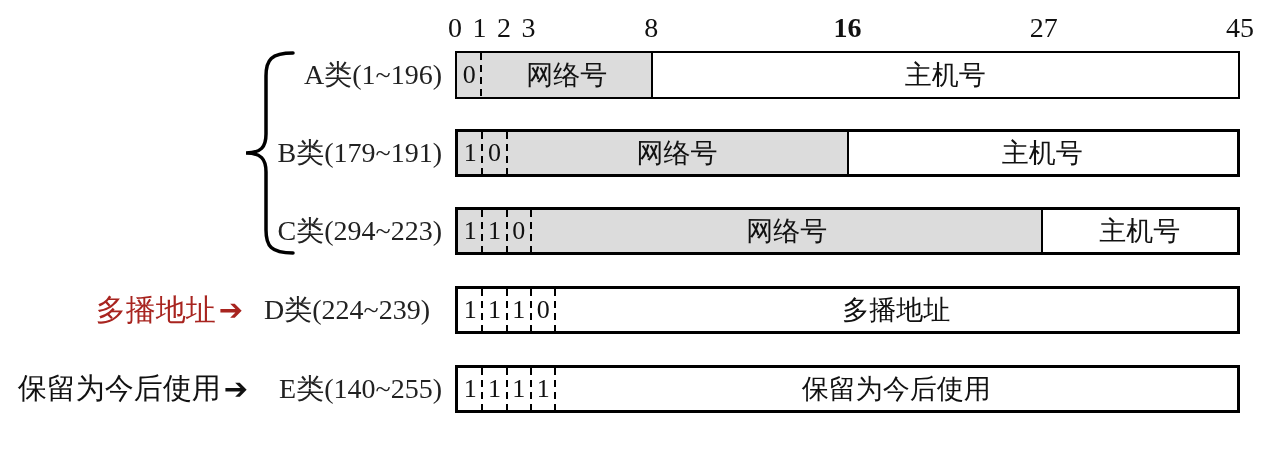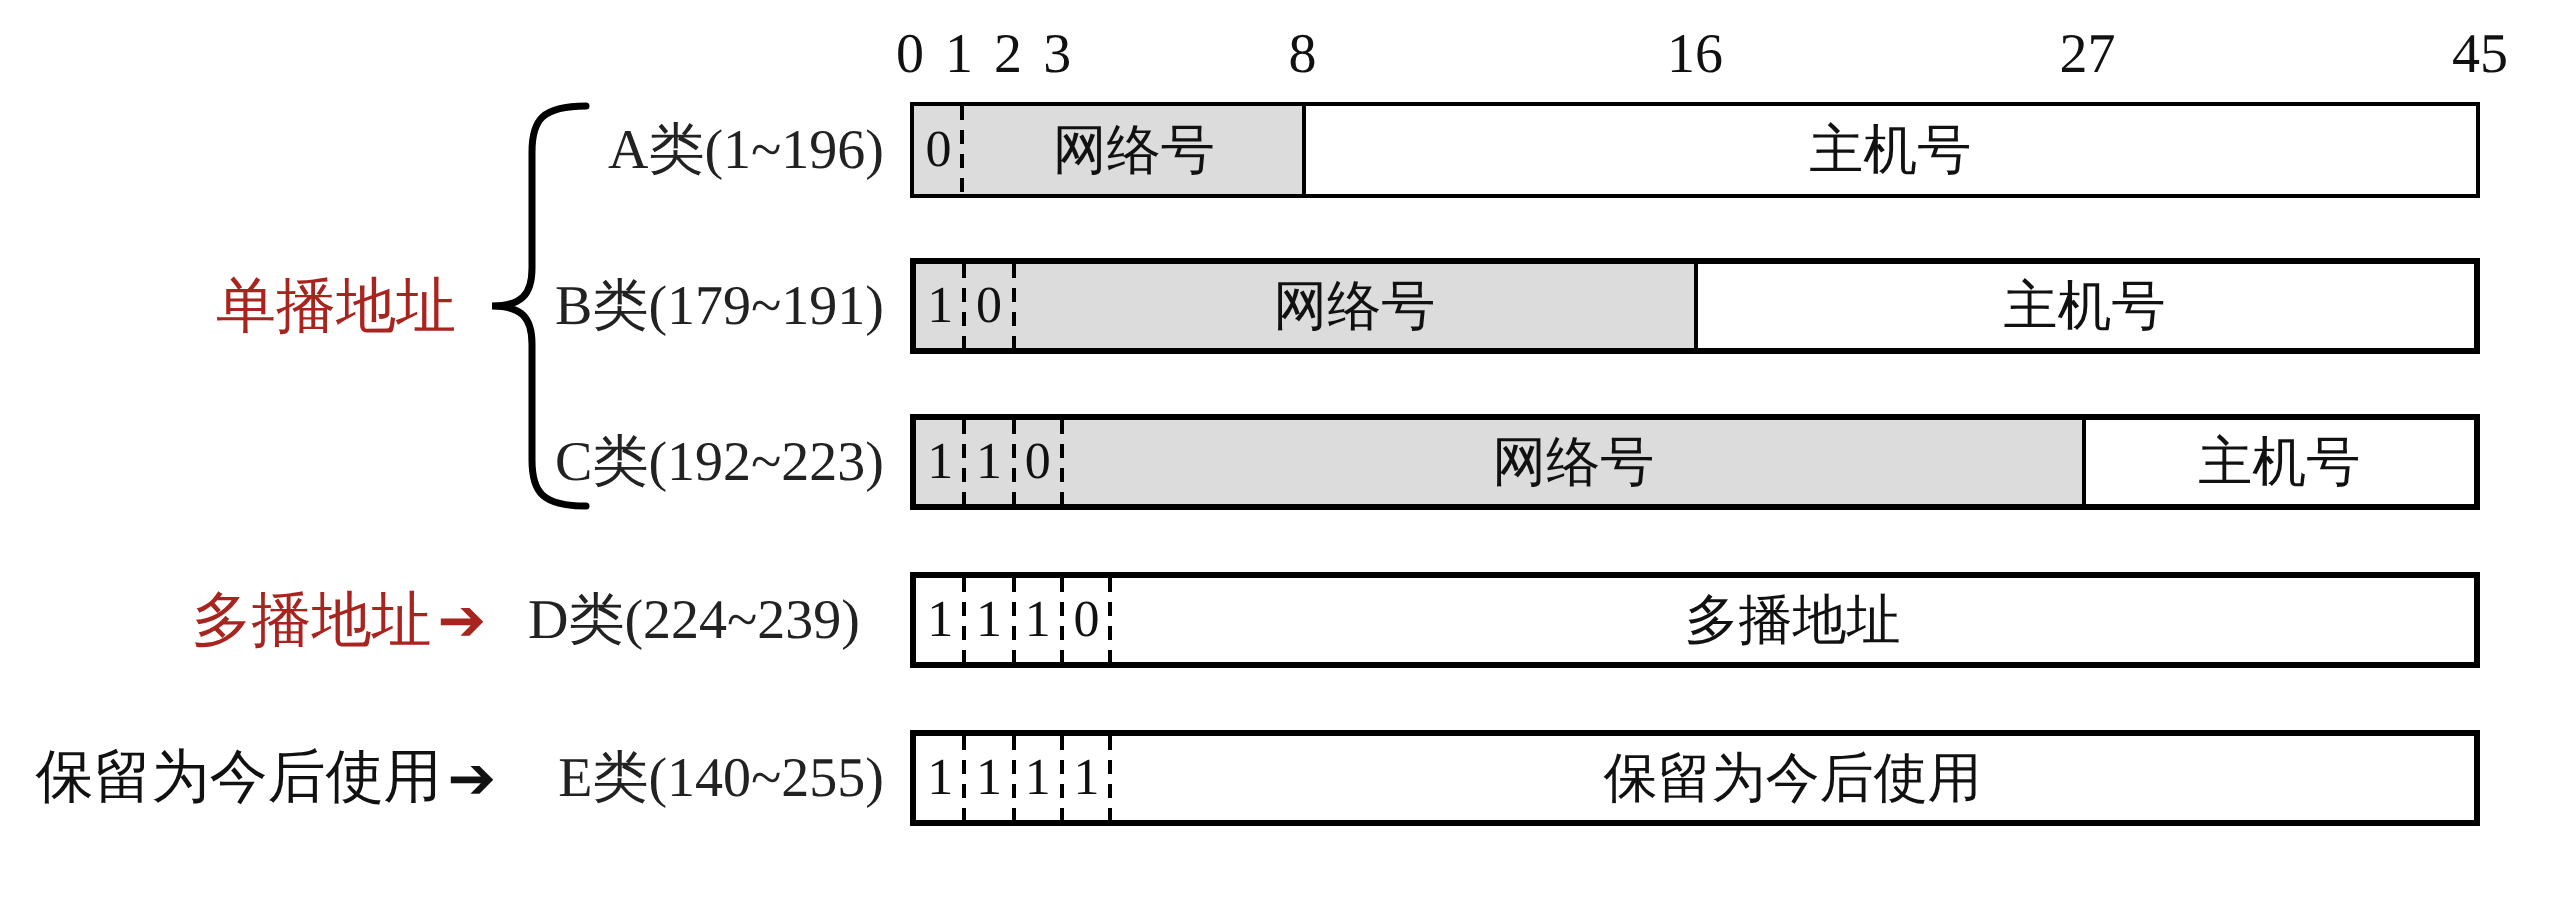--- a/index.html
+++ b/index.html
@@ -73,7 +73,7 @@
       <div class="ruler-num" style="left: 504.062px;">2</div>
       <div class="ruler-num" style="left: 528.594px;">3</div>
       <div class="ruler-num" style="left: 651.25px;">8</div>
-      <div class="ruler-num" style="left: 847.5px;">16</div>
+      <div class="ruler-num" style="left: 847.5px; font-weight: bold;">16</div>
       <div class="ruler-num" style="left: 1043.75px;">27</div>
       <div class="ruler-num" style="left: 1240px;">45</div>
       <div class="class-label" style="left: 240px; top: 51px;">A类(1~196)</div>

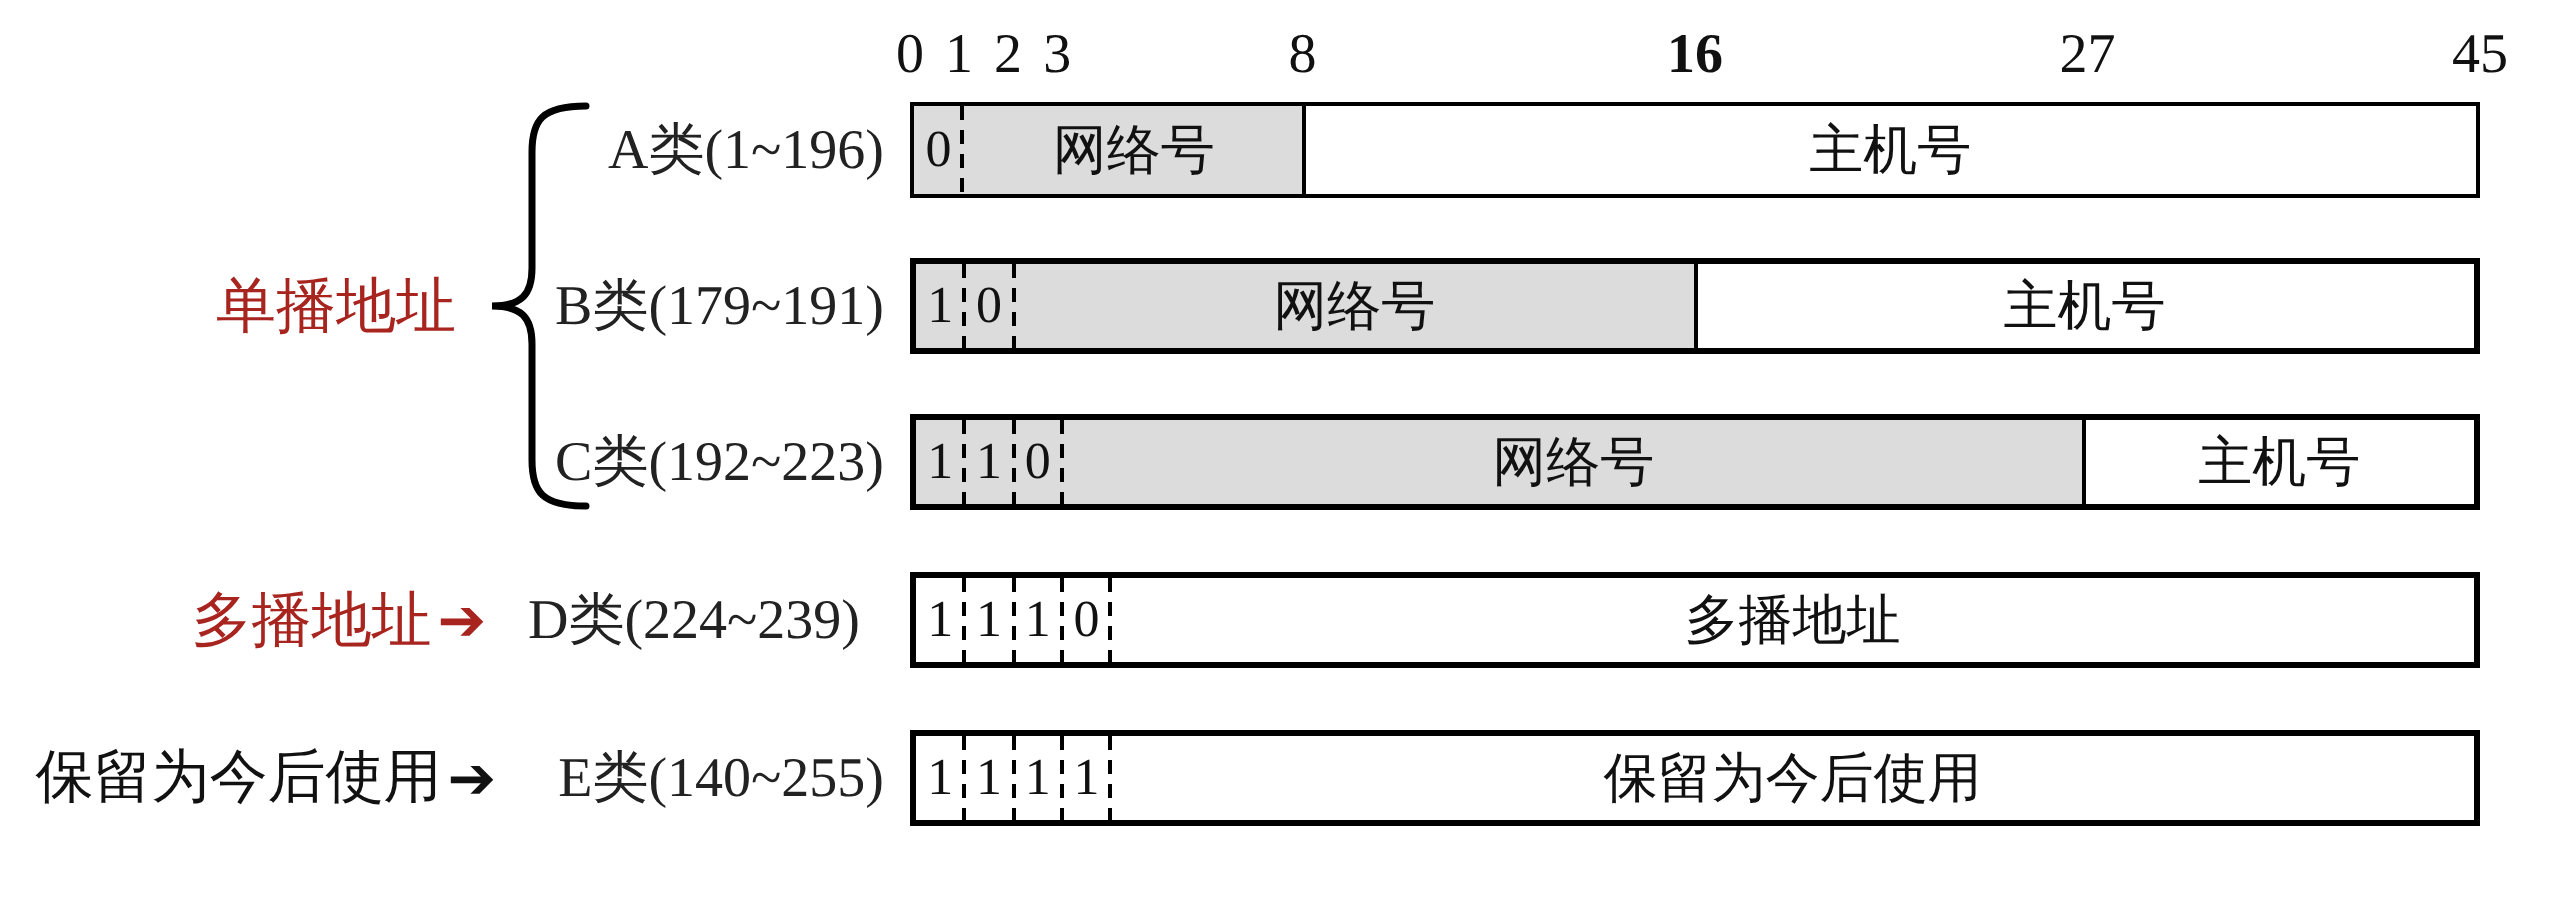--- a/index.html
+++ b/index.html
@@ -48,9 +48,6 @@
 
 <div class="stage">
 
-  <div class="side-label" style="left: 30px; width: 198px; top: 129px; color: rgb(168, 36, 31);">
-    <span>单播地址</span>
-  </div>
 
   <svg class="brace-svg" width="62" height="206" viewBox="0 0 62 206">
     <path d="M 60 3 C 38 3 33 10 33 26 L 33 84 C 33 97 28 103 13 103

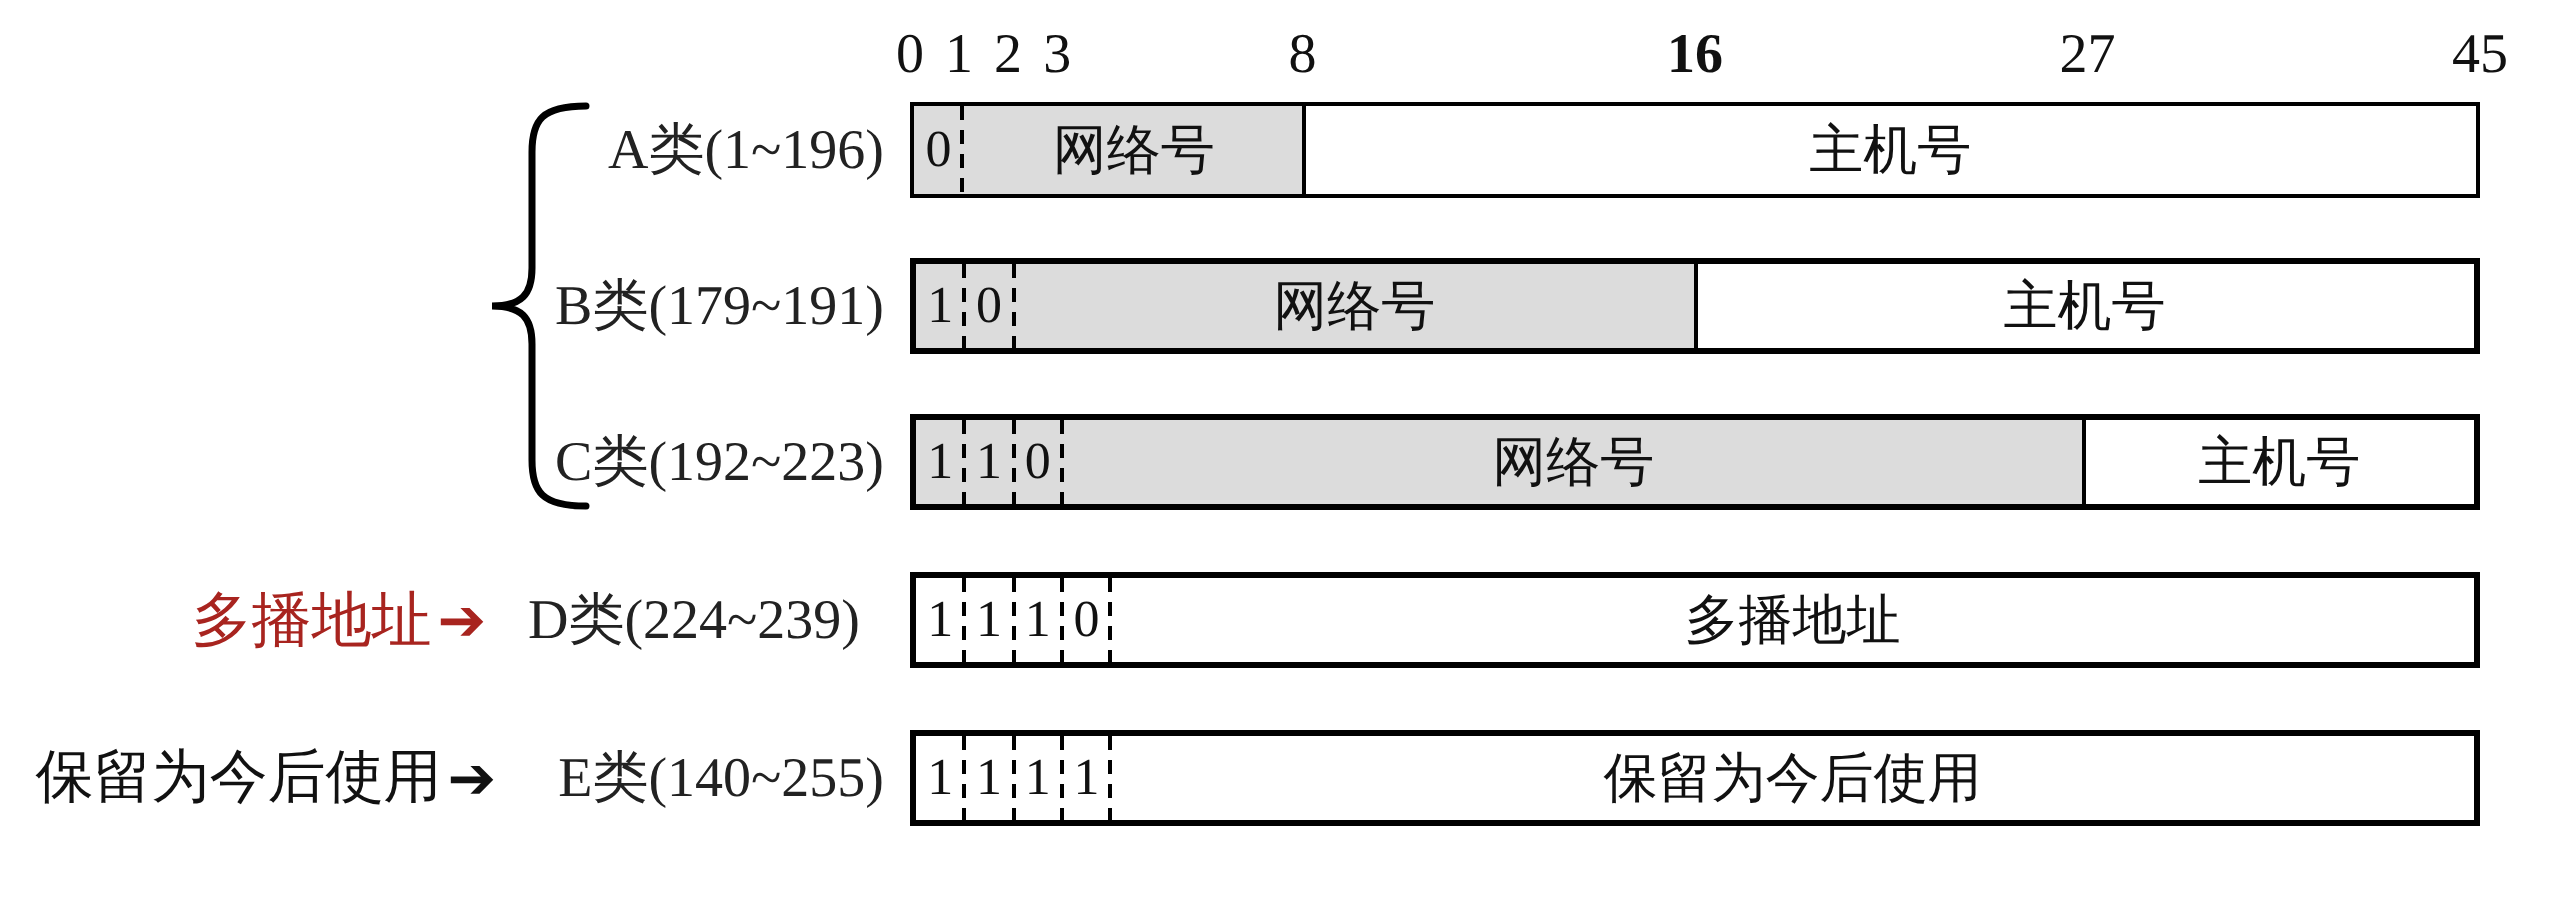--- a/index.html
+++ b/index.html
@@ -93,7 +93,7 @@
         <div class="field-label" style="left: 48.6875px; width: 340.812px;">网络号</div>
         <div class="field-label" style="left: 389.5px; width: 389.5px;">主机号</div>
       </div>
-      <div class="class-label" style="left: 240px; top: 207px;">C类(192~223)</div>
+      <div class="class-label" style="left: 240px; top: 207px;">C类(294~223)</div>
       <div class="bitbox" style="left: 455px; top: 207px; width: 785px; height: 48px; border-width: 3px;">
         <div class="shade" style="width: 584.25px; background: rgb(220, 220, 220);"></div>
         <div class="bit-digit" style="left: 0px; width: 24.3438px;">1</div>

